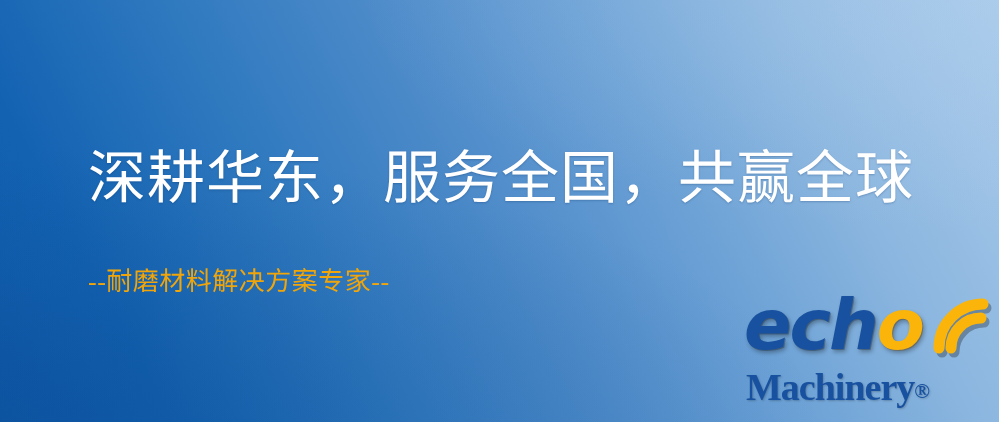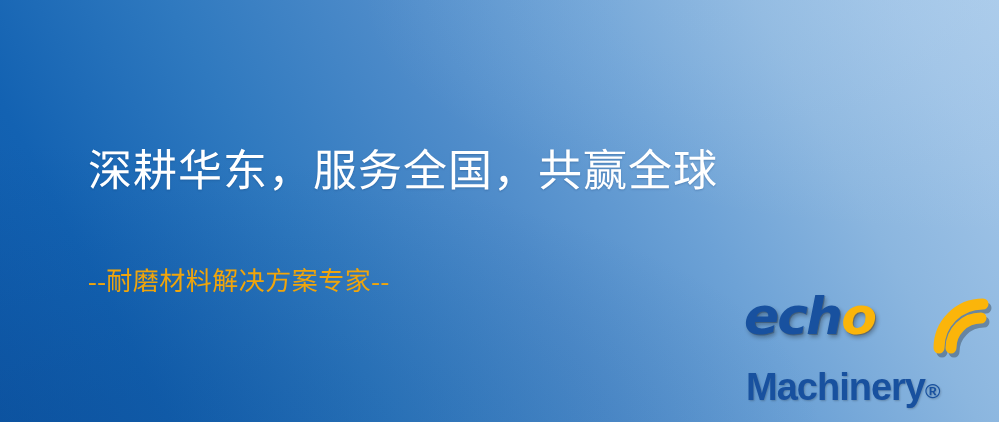--- a/index.html
+++ b/index.html
@@ -44,7 +44,7 @@
     left: 88px;
     top: 148px;
     font-family: "Liberation Serif", "DejaVu Serif", serif;
-    font-size: 44px;
+    font-size: 58px;
     line-height: 1.08;
     font-weight: 400;
     color: #ffffff;

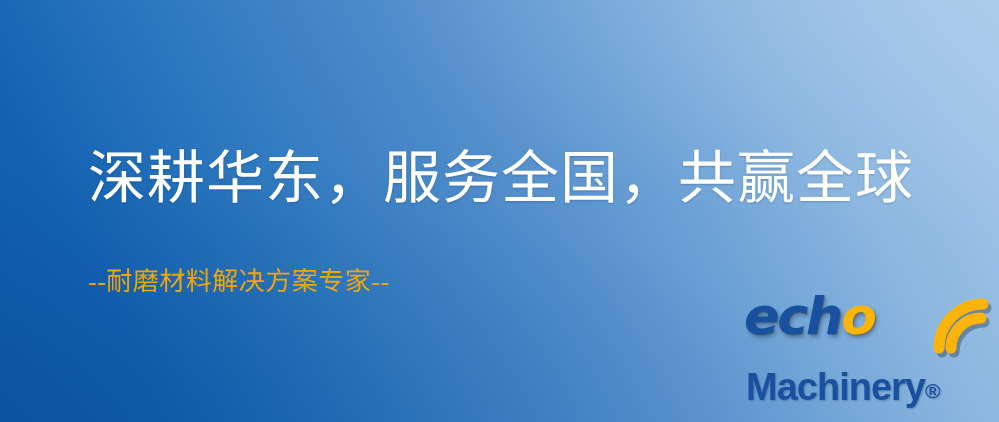--- a/index.html
+++ b/index.html
@@ -81,7 +81,7 @@
     left: 0;
     top: -6px;
     font-family: "DejaVu Sans", "Liberation Sans", sans-serif;
-    font-size: 52px;
+    font-size: 70px;
     font-weight: bold;
     font-style: italic;
     letter-spacing: -2px;

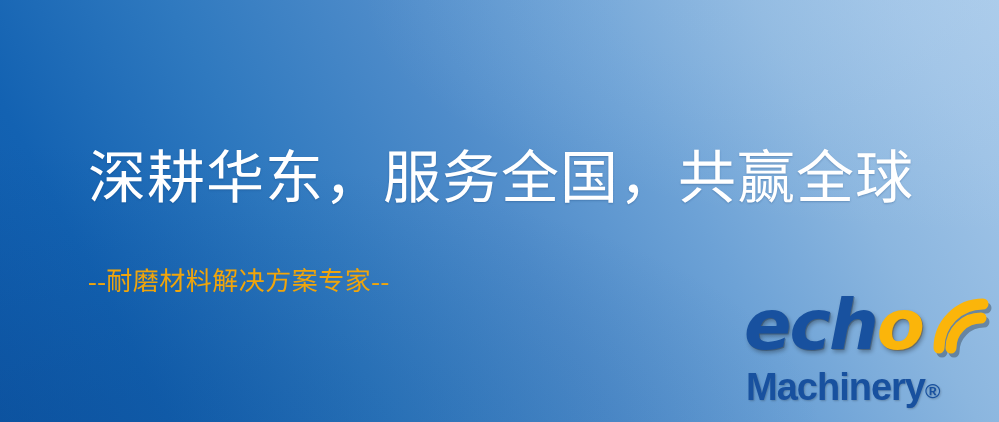--- a/index.html
+++ b/index.html
@@ -112,7 +112,7 @@
     position: absolute;
     left: 2px;
     top: 72px;
-    font-family: Liberation Sans, sans-serif;
+    font-family: Liberation Serif, serif;
     font-size: 38px;
     font-weight: bold;
     letter-spacing: -1px;

